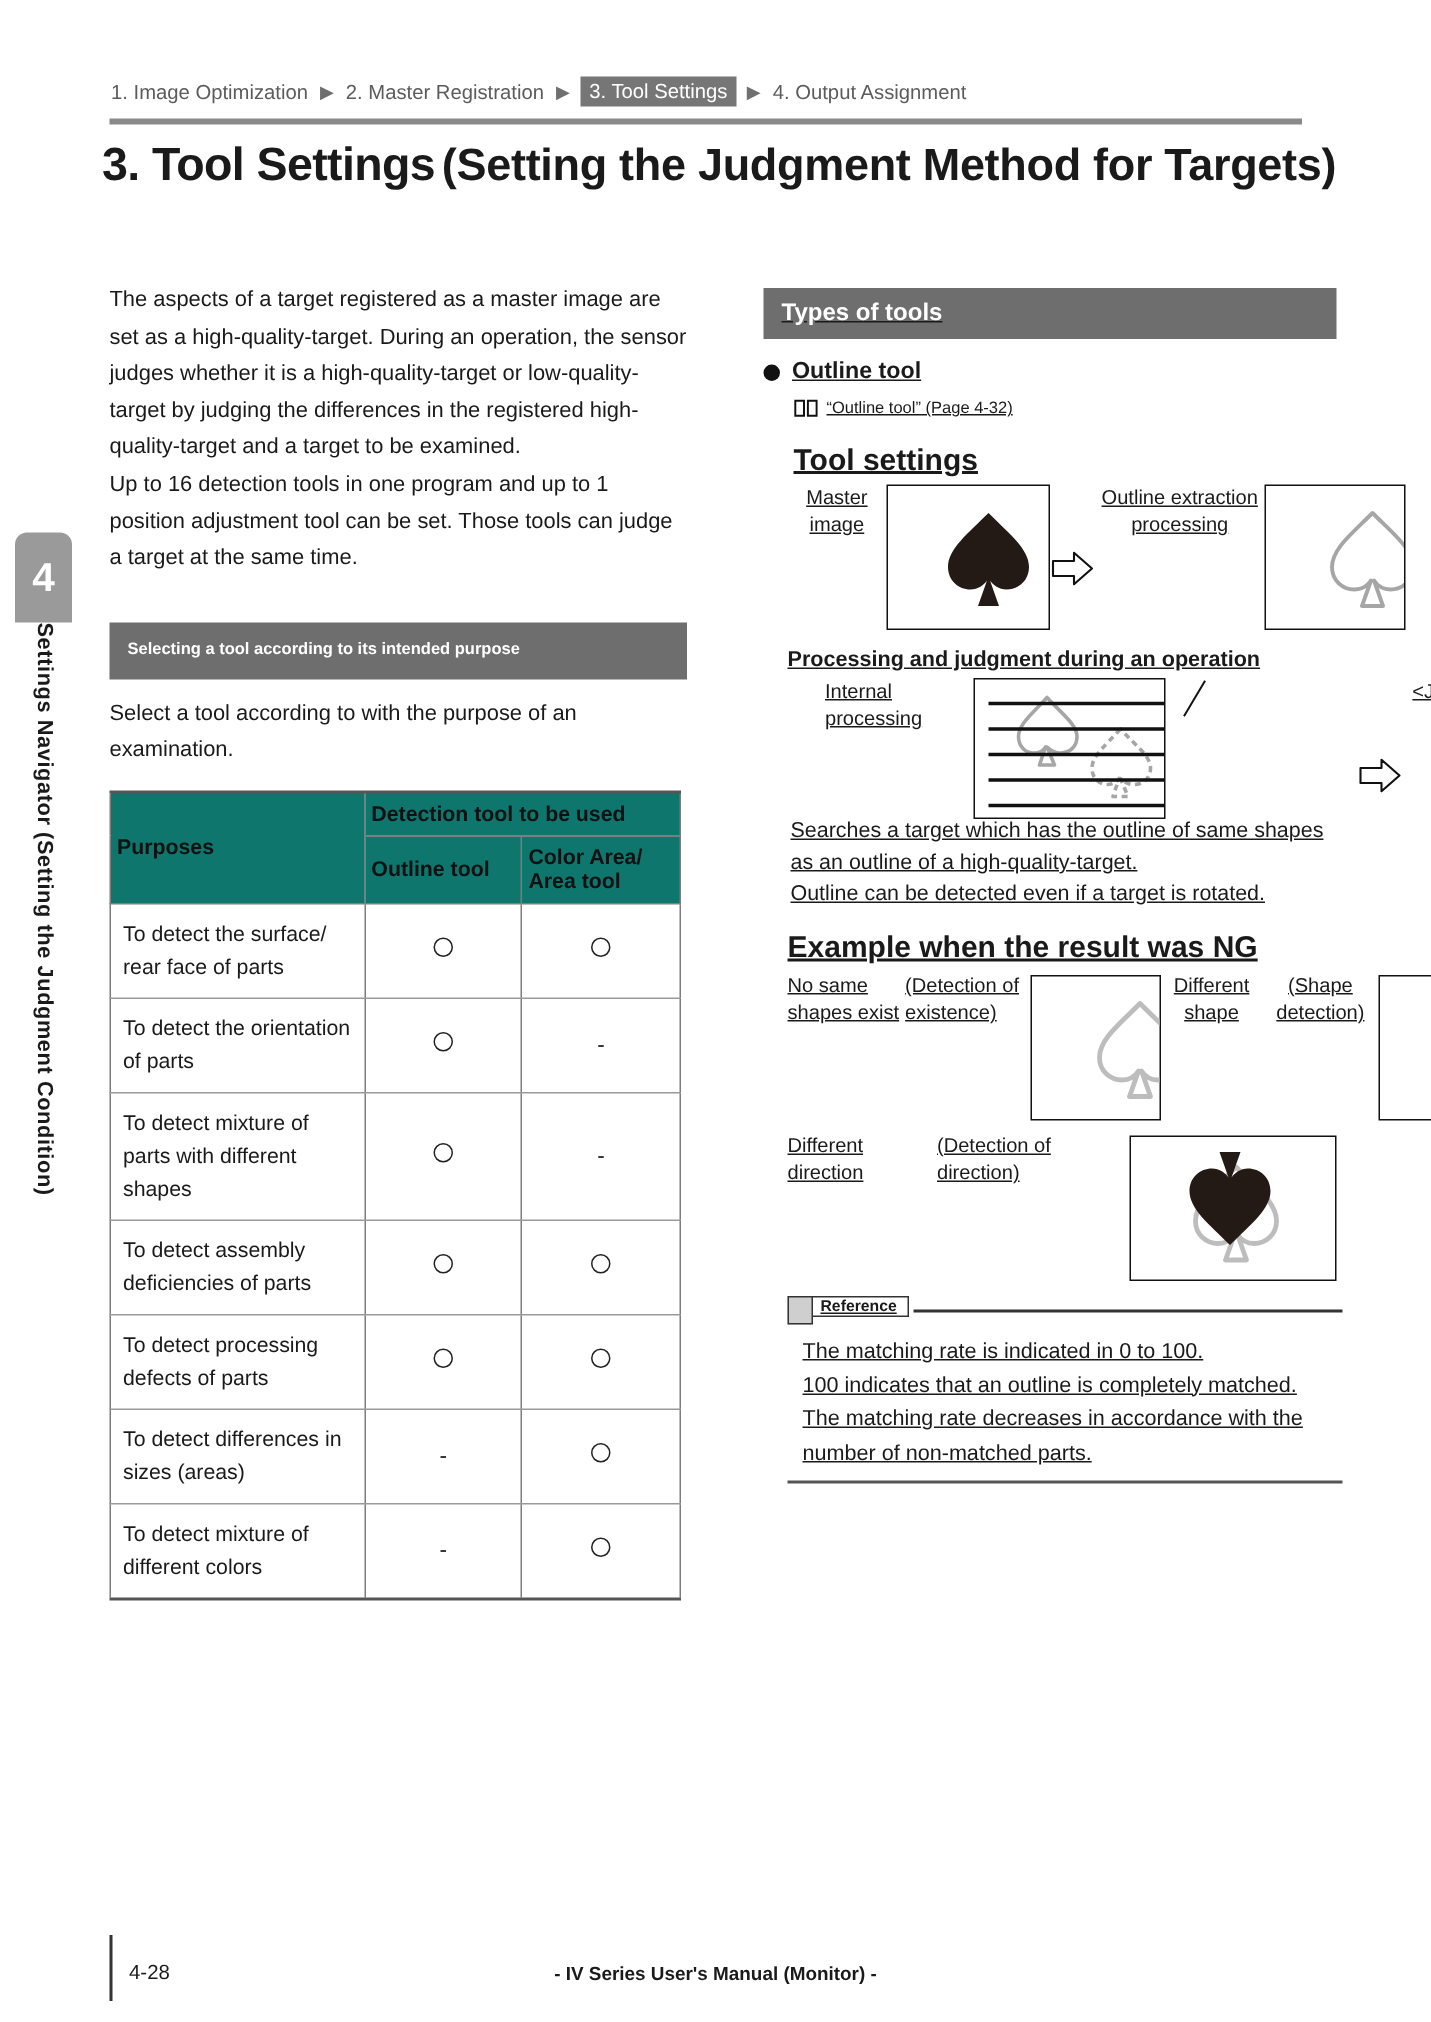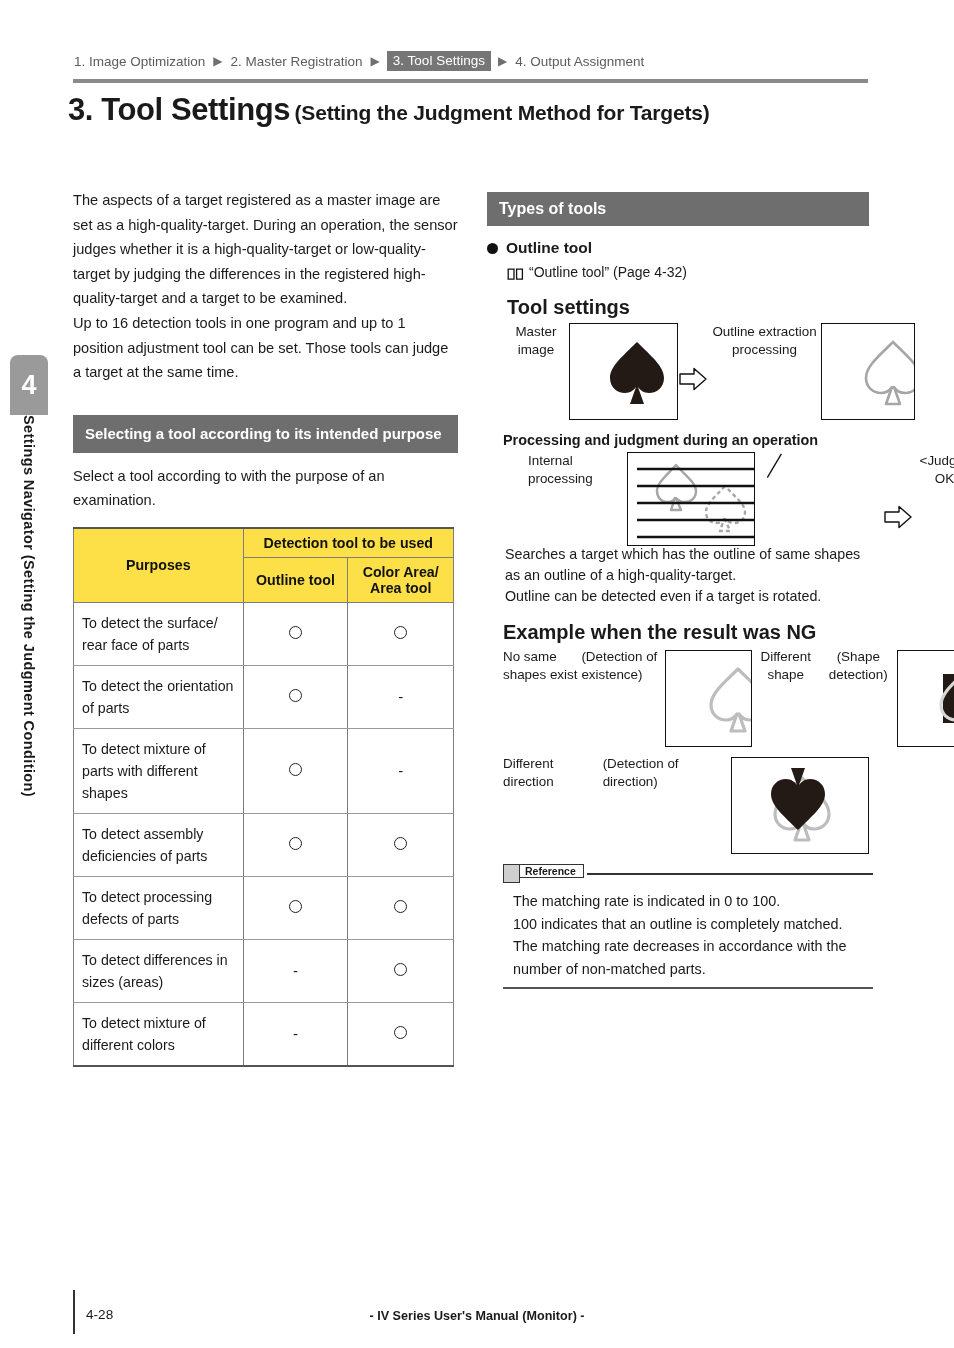--- a/index.html
+++ b/index.html
@@ -63,7 +63,7 @@
     white-space: nowrap;
   }
   .page-title .t-main { font-size: 31px; font-weight: bold; letter-spacing: -0.4px; }
-  .page-title .t-sub  { font-size: 21px; font-weight: bold; letter-spacing: -0.2px; }
+  .page-title .t-sub  { font-size: 30px; font-weight: bold; letter-spacing: -0.2px; }
 
   
   .col-left  { position: absolute; left: 73px;  top: 188px; width: 385px; }

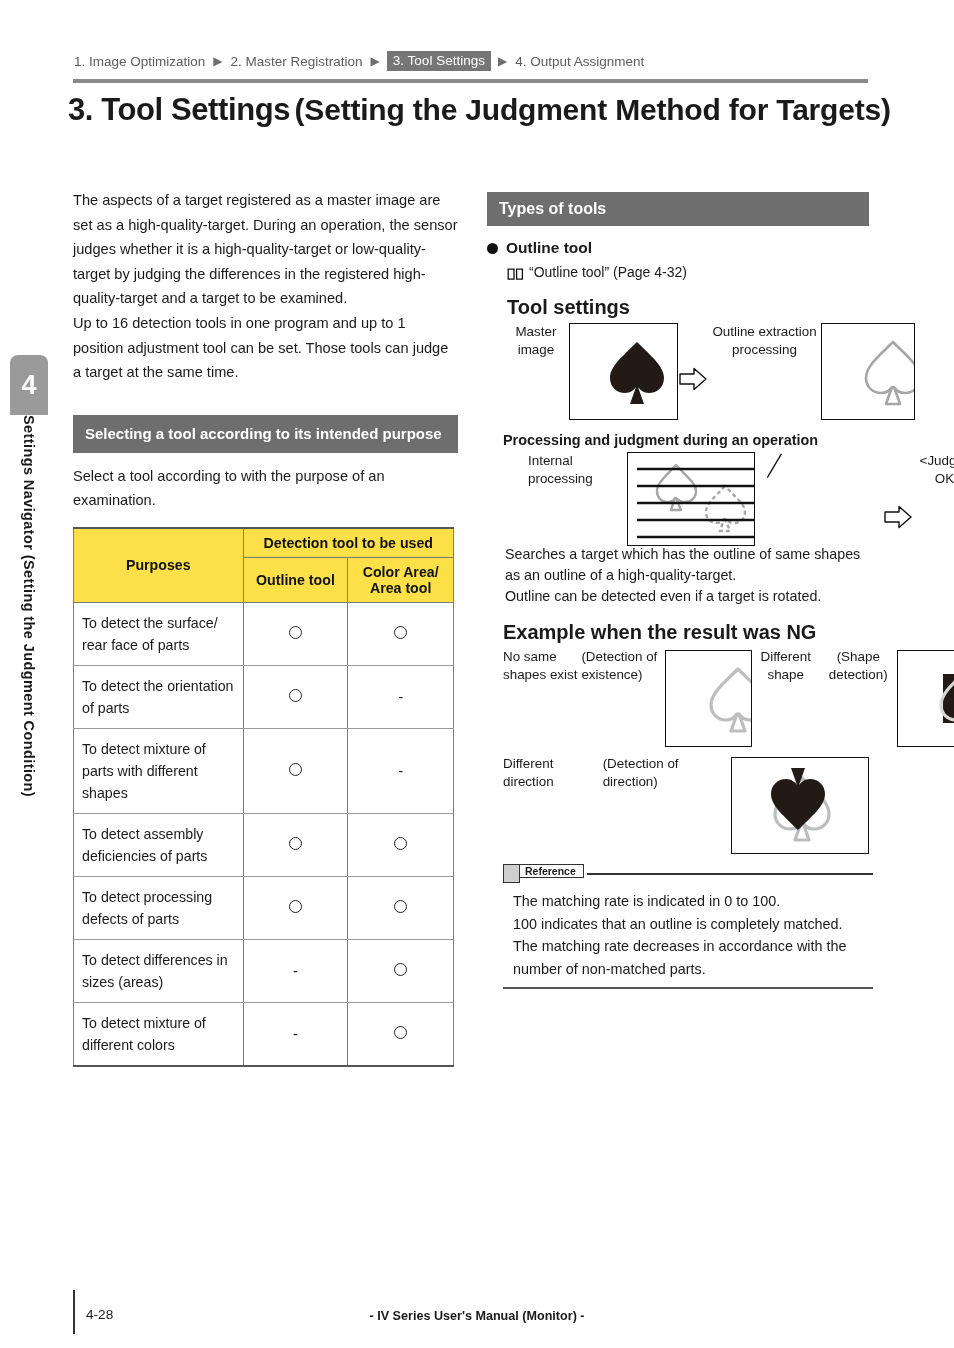--- a/index.html
+++ b/index.html
@@ -67,7 +67,7 @@
 
   
   .col-left  { position: absolute; left: 73px;  top: 188px; width: 385px; }
-  .col-right { position: absolute; left: 487px; top: 192px; width: 382px; }
+  .col-right { position: absolute; left: 509px; top: 192px; width: 382px; text-decoration: underline; }
 
   p.body {
     font-size: 14.6px; line-height: 24.6px; color: #1a1a1a;

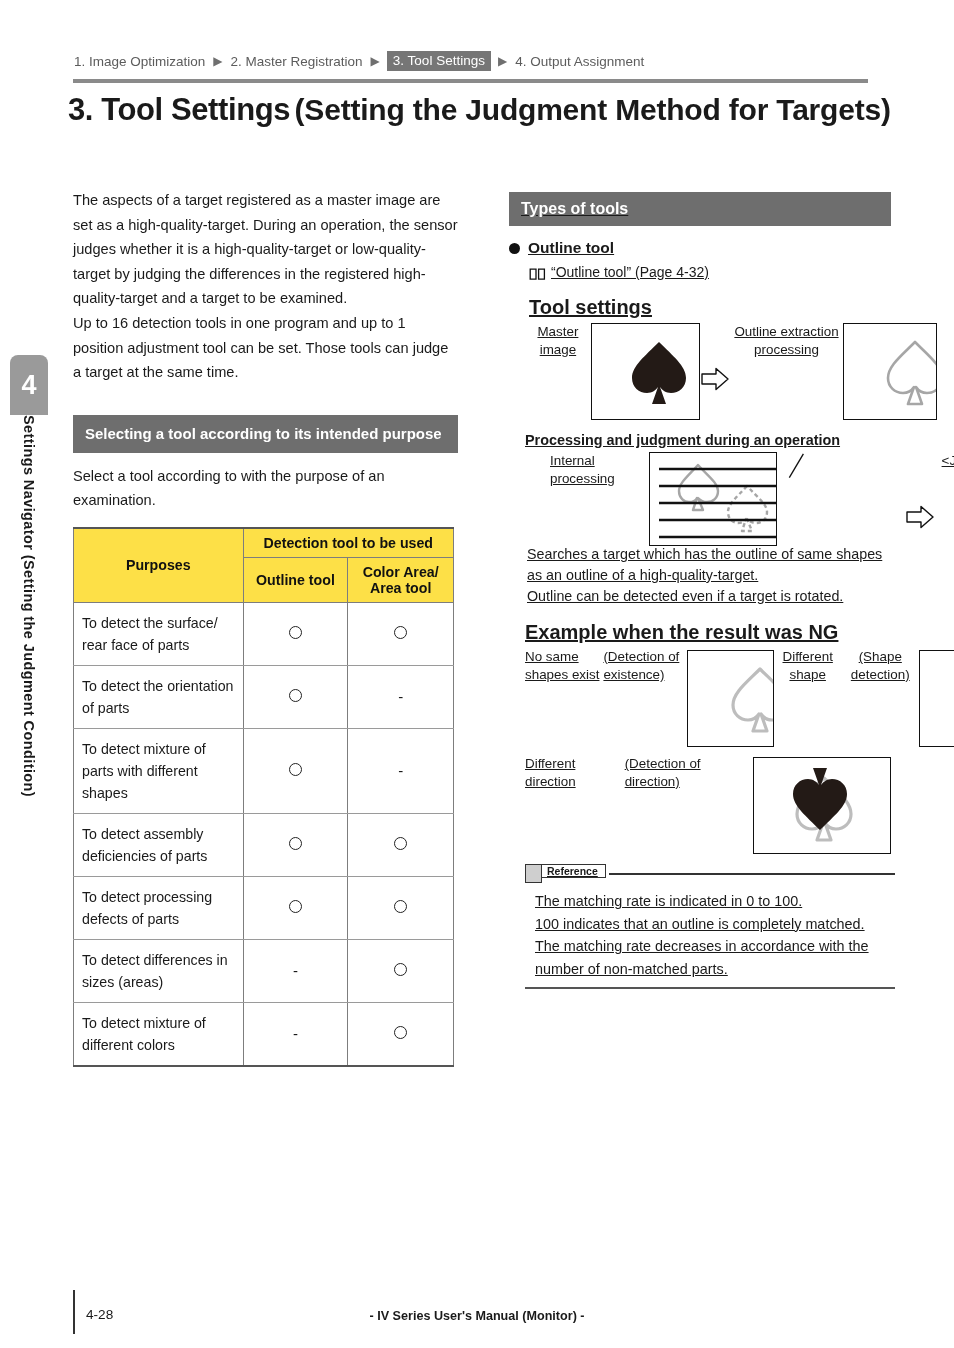--- a/index.html
+++ b/index.html
@@ -122,7 +122,7 @@
   }
   .bullet-head .label { font-size: 15.5px; font-weight: bold; }
   .indent { padding-left: 20px; }
-  .xref { display: flex; align-items: flex-start; gap: 5px; font-size: 14px;
+  .xref { display: flex; align-items: flex-start; gap: 5px; font-size: 11px;
           line-height: 23px; margin-top: 1px; }
   .sub-head { font-size: 20px; font-weight: bold; margin-top: 8px; }
   .sub-head.wide { font-size: 14.4px; }

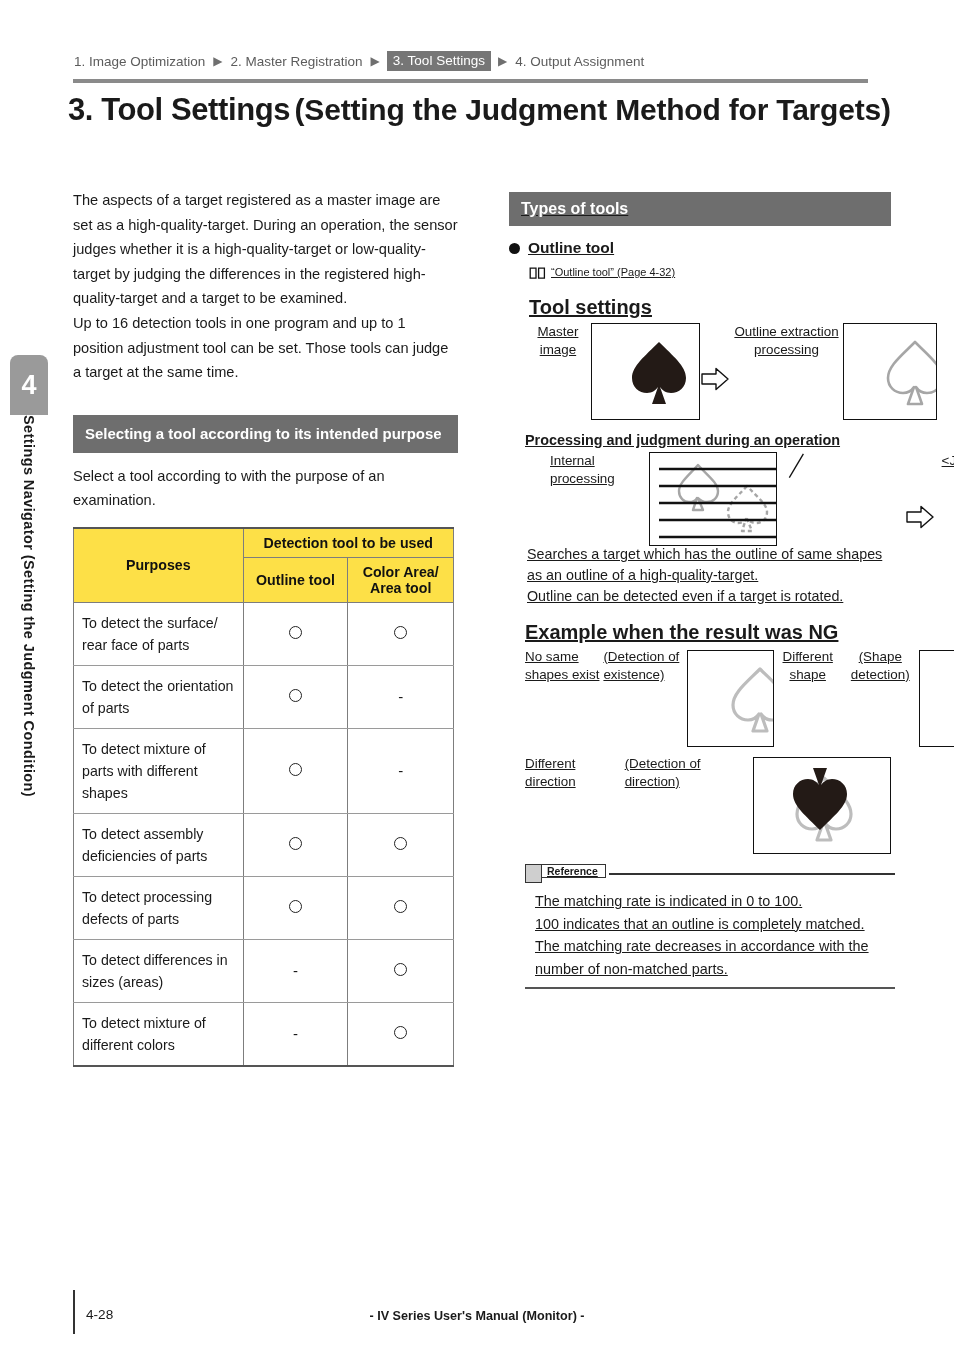--- a/index.html
+++ b/index.html
@@ -76,7 +76,7 @@
   
   .sec-head {
     background: #6e6e6e; color: #ffffff;
-    font-size: 15px; font-weight: bold;
+    font-size: 11px; font-weight: bold;
     padding: 7px 12px 8px 12px;
     line-height: 23px;
   }

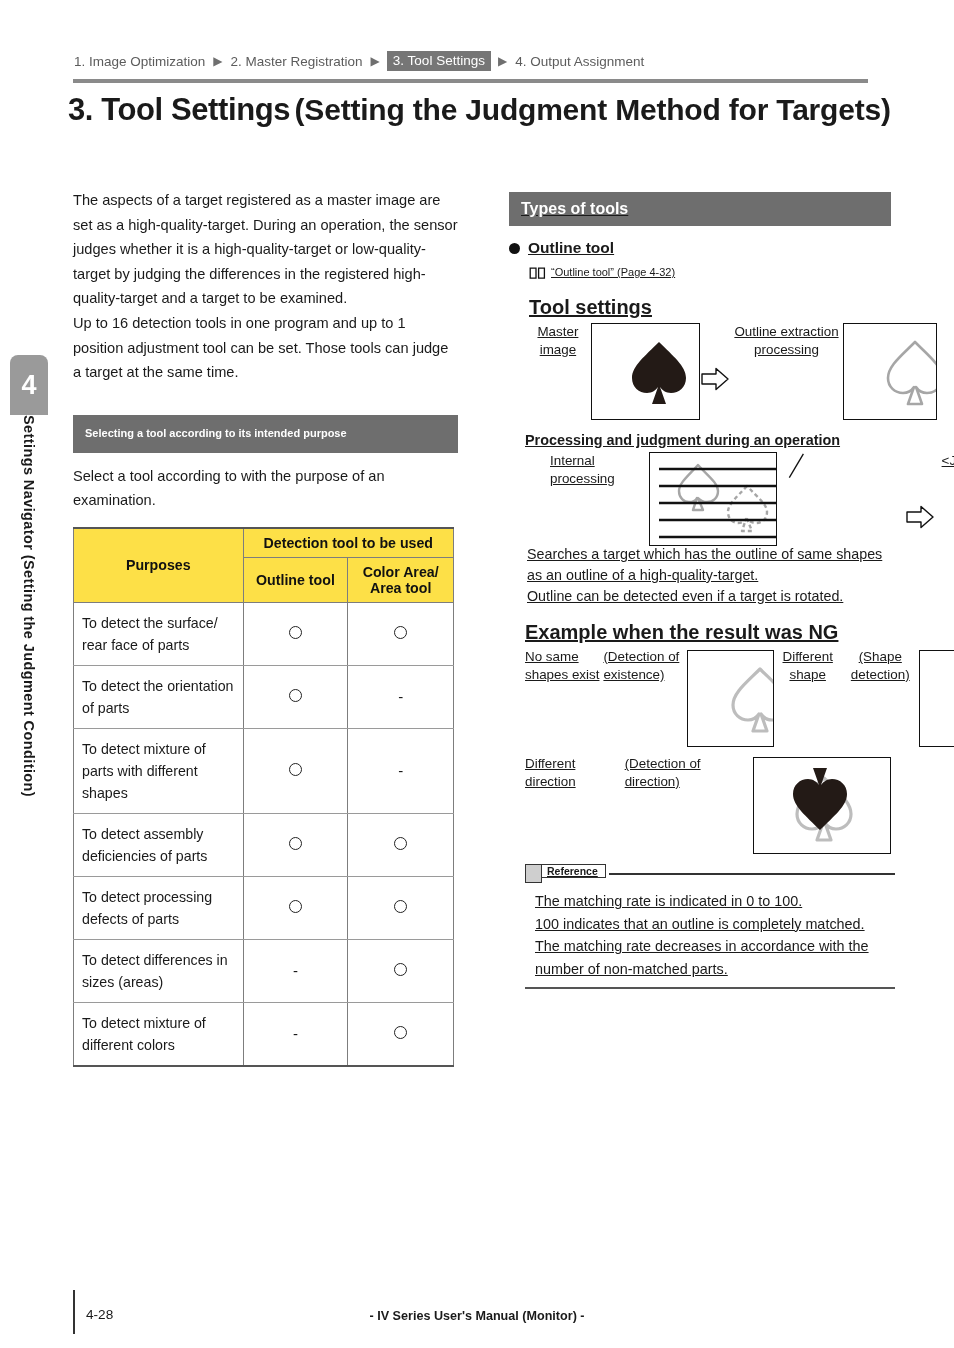--- a/index.html
+++ b/index.html
@@ -93,8 +93,8 @@
     border-bottom: 1px solid #9a9a9a;
   }
   table.purpose thead th {
-    background: #fde047; font-weight: bold; color: #111;
-    text-align: center; padding: 6px 4px;
+    background: #0f766e; font-weight: bold; color: #111;
+    text-align: left; padding: 6px 4px;
     border-bottom: 1px solid #7d7d7d;
   }
   table.purpose thead tr:first-child th { border-top: 2px solid #555; }

